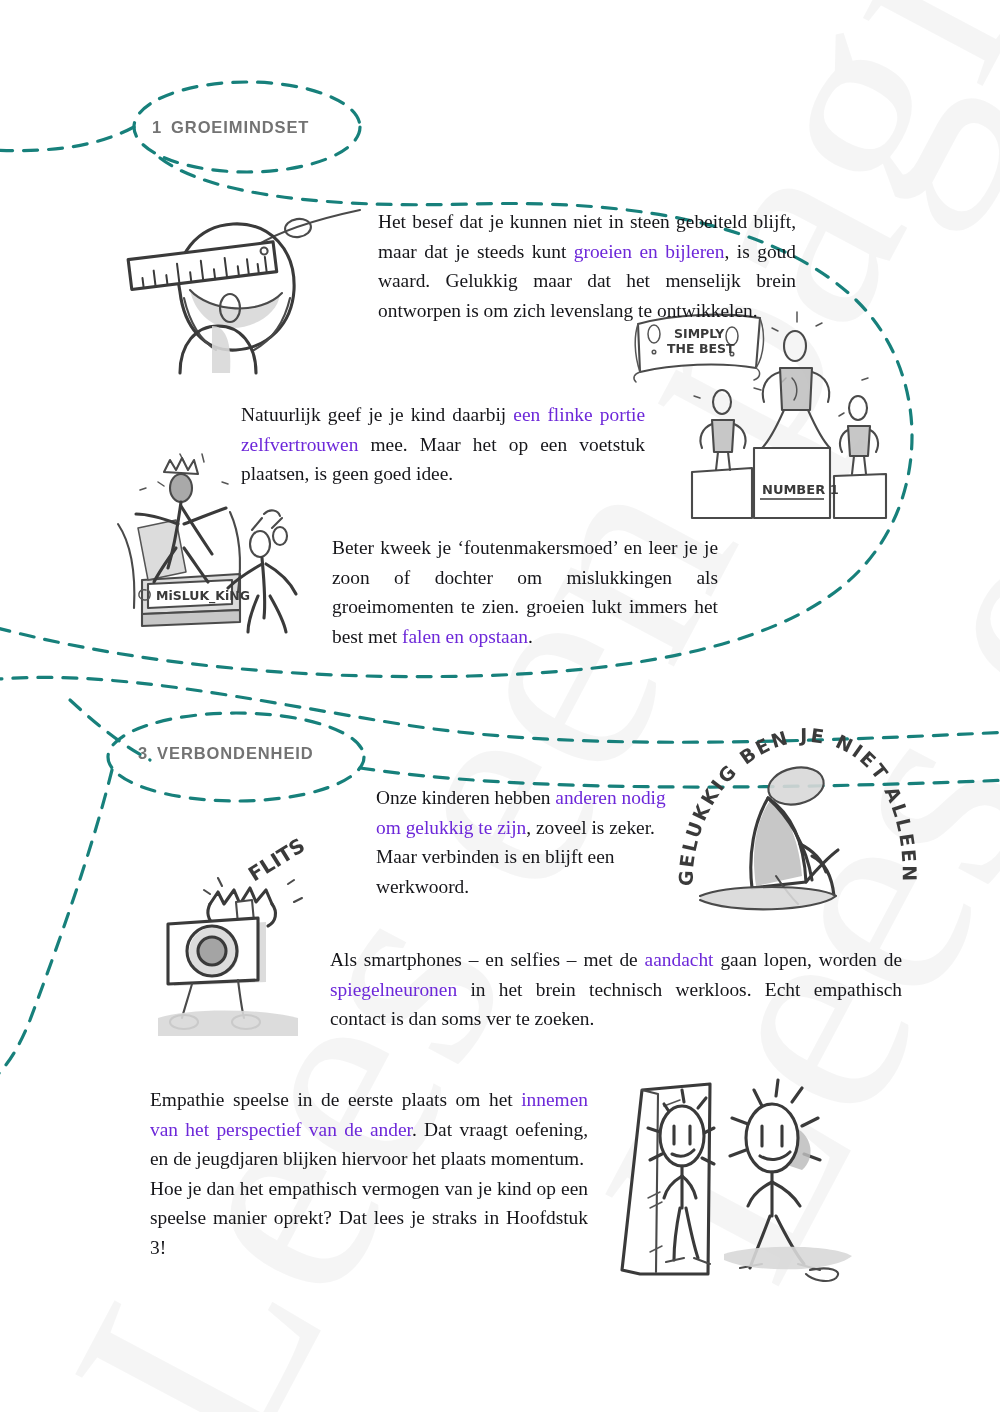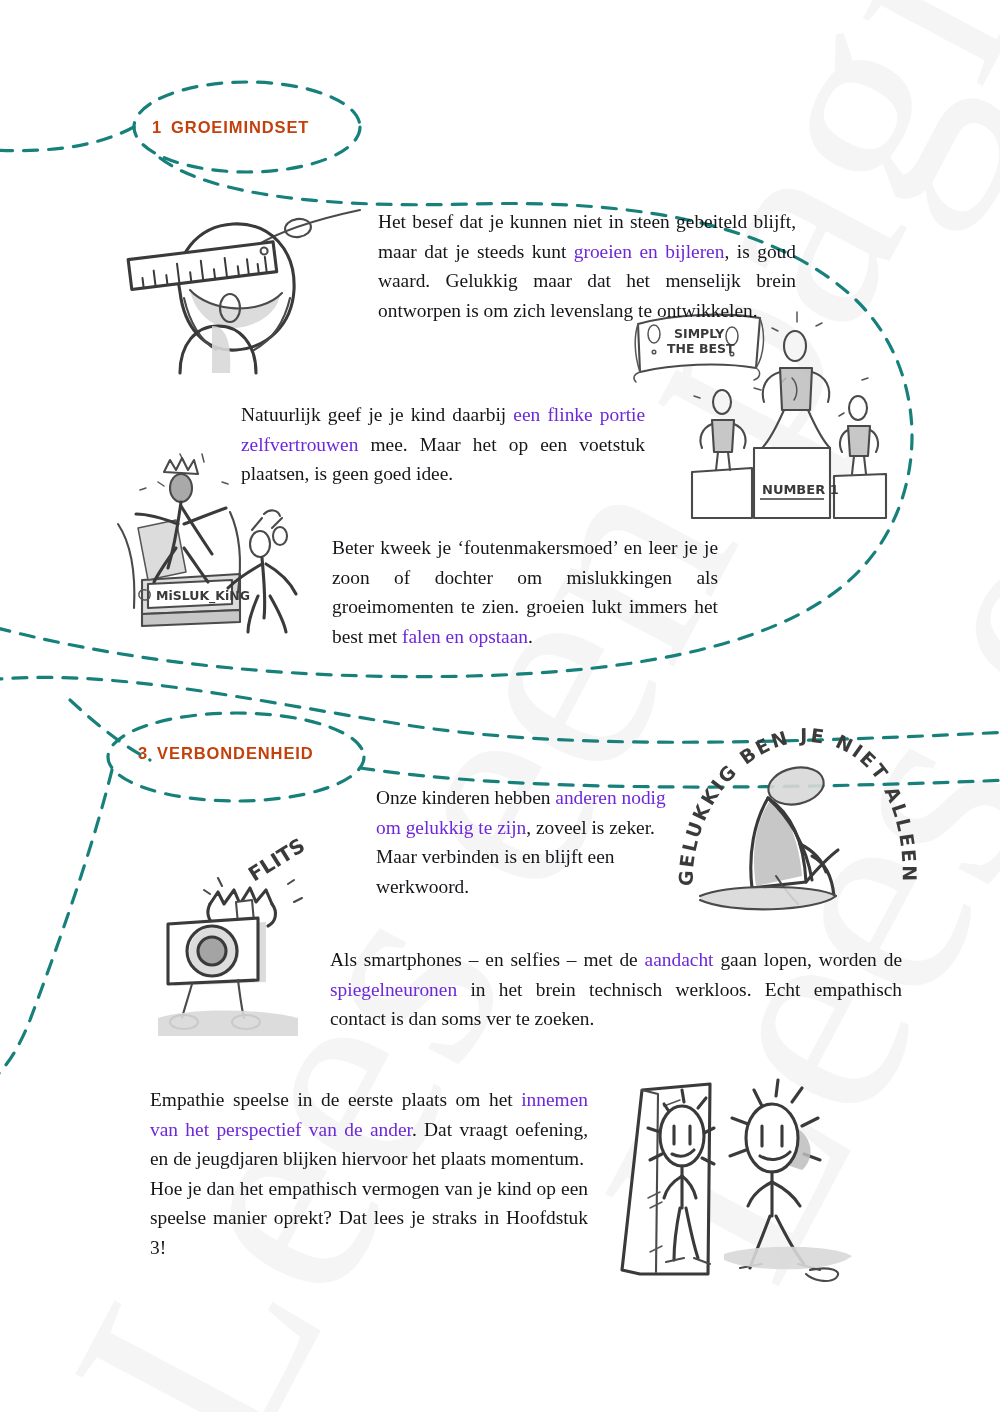--- a/index.html
+++ b/index.html
@@ -35,7 +35,7 @@
     position:absolute;z-index:4;
     font-family:"Liberation Sans",sans-serif;
     font-weight:bold;font-size:16.5px;letter-spacing:0.9px;
-    color:#c2410c;white-space:nowrap;
+    color:#737373;white-space:nowrap;
   }
   .badge .num{margin-right:9px;}
   #badge-1{left:152px;top:118px;}

